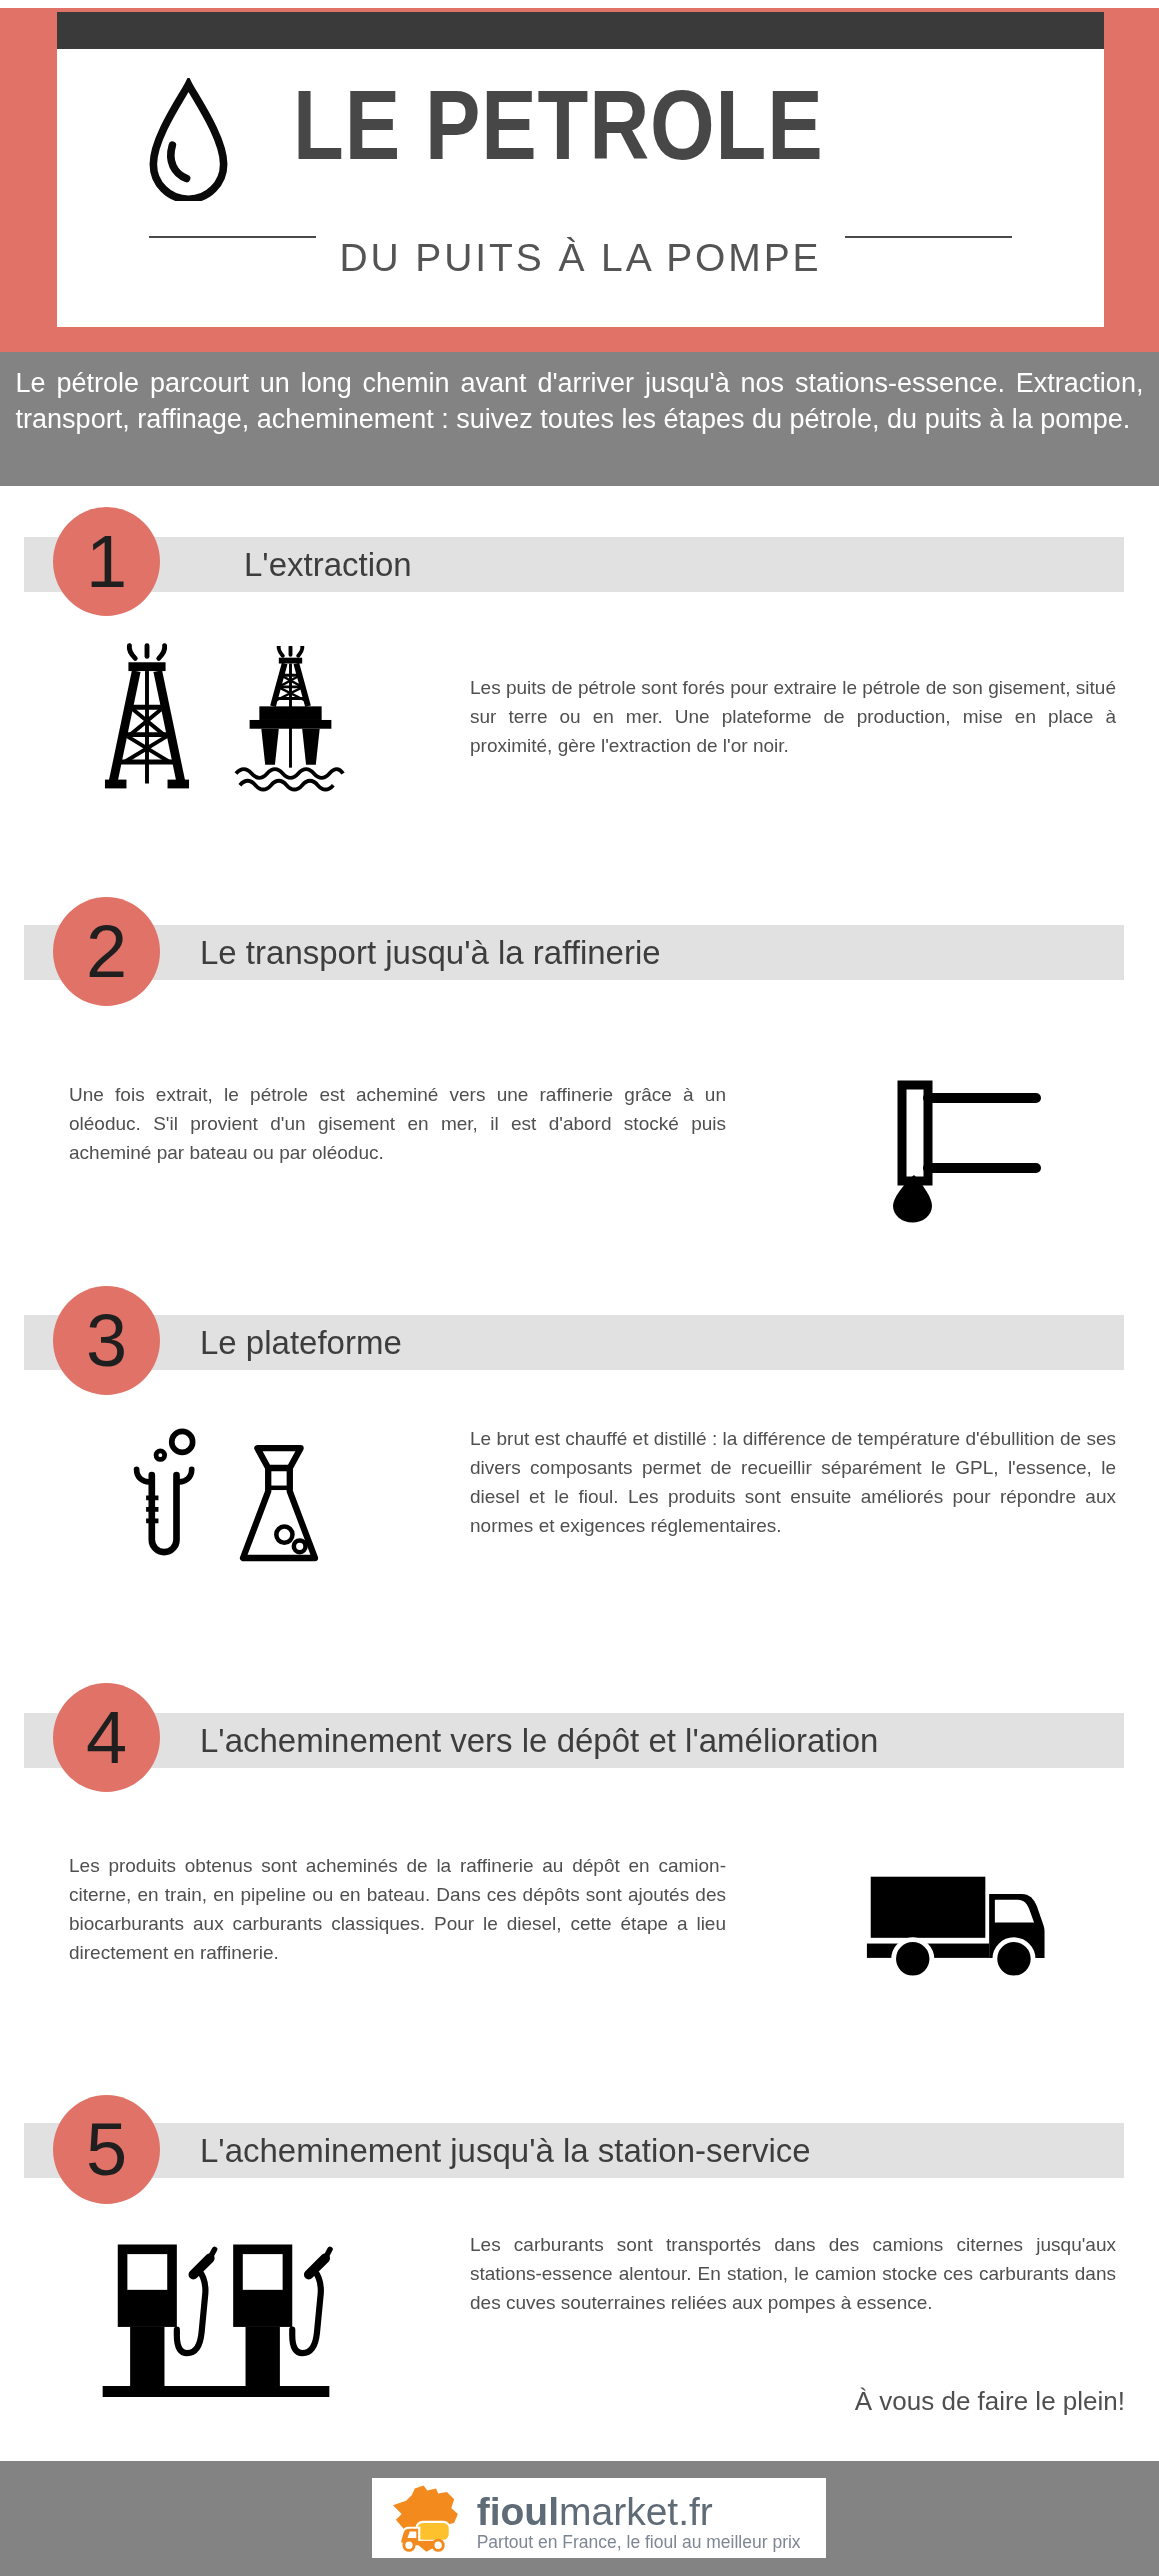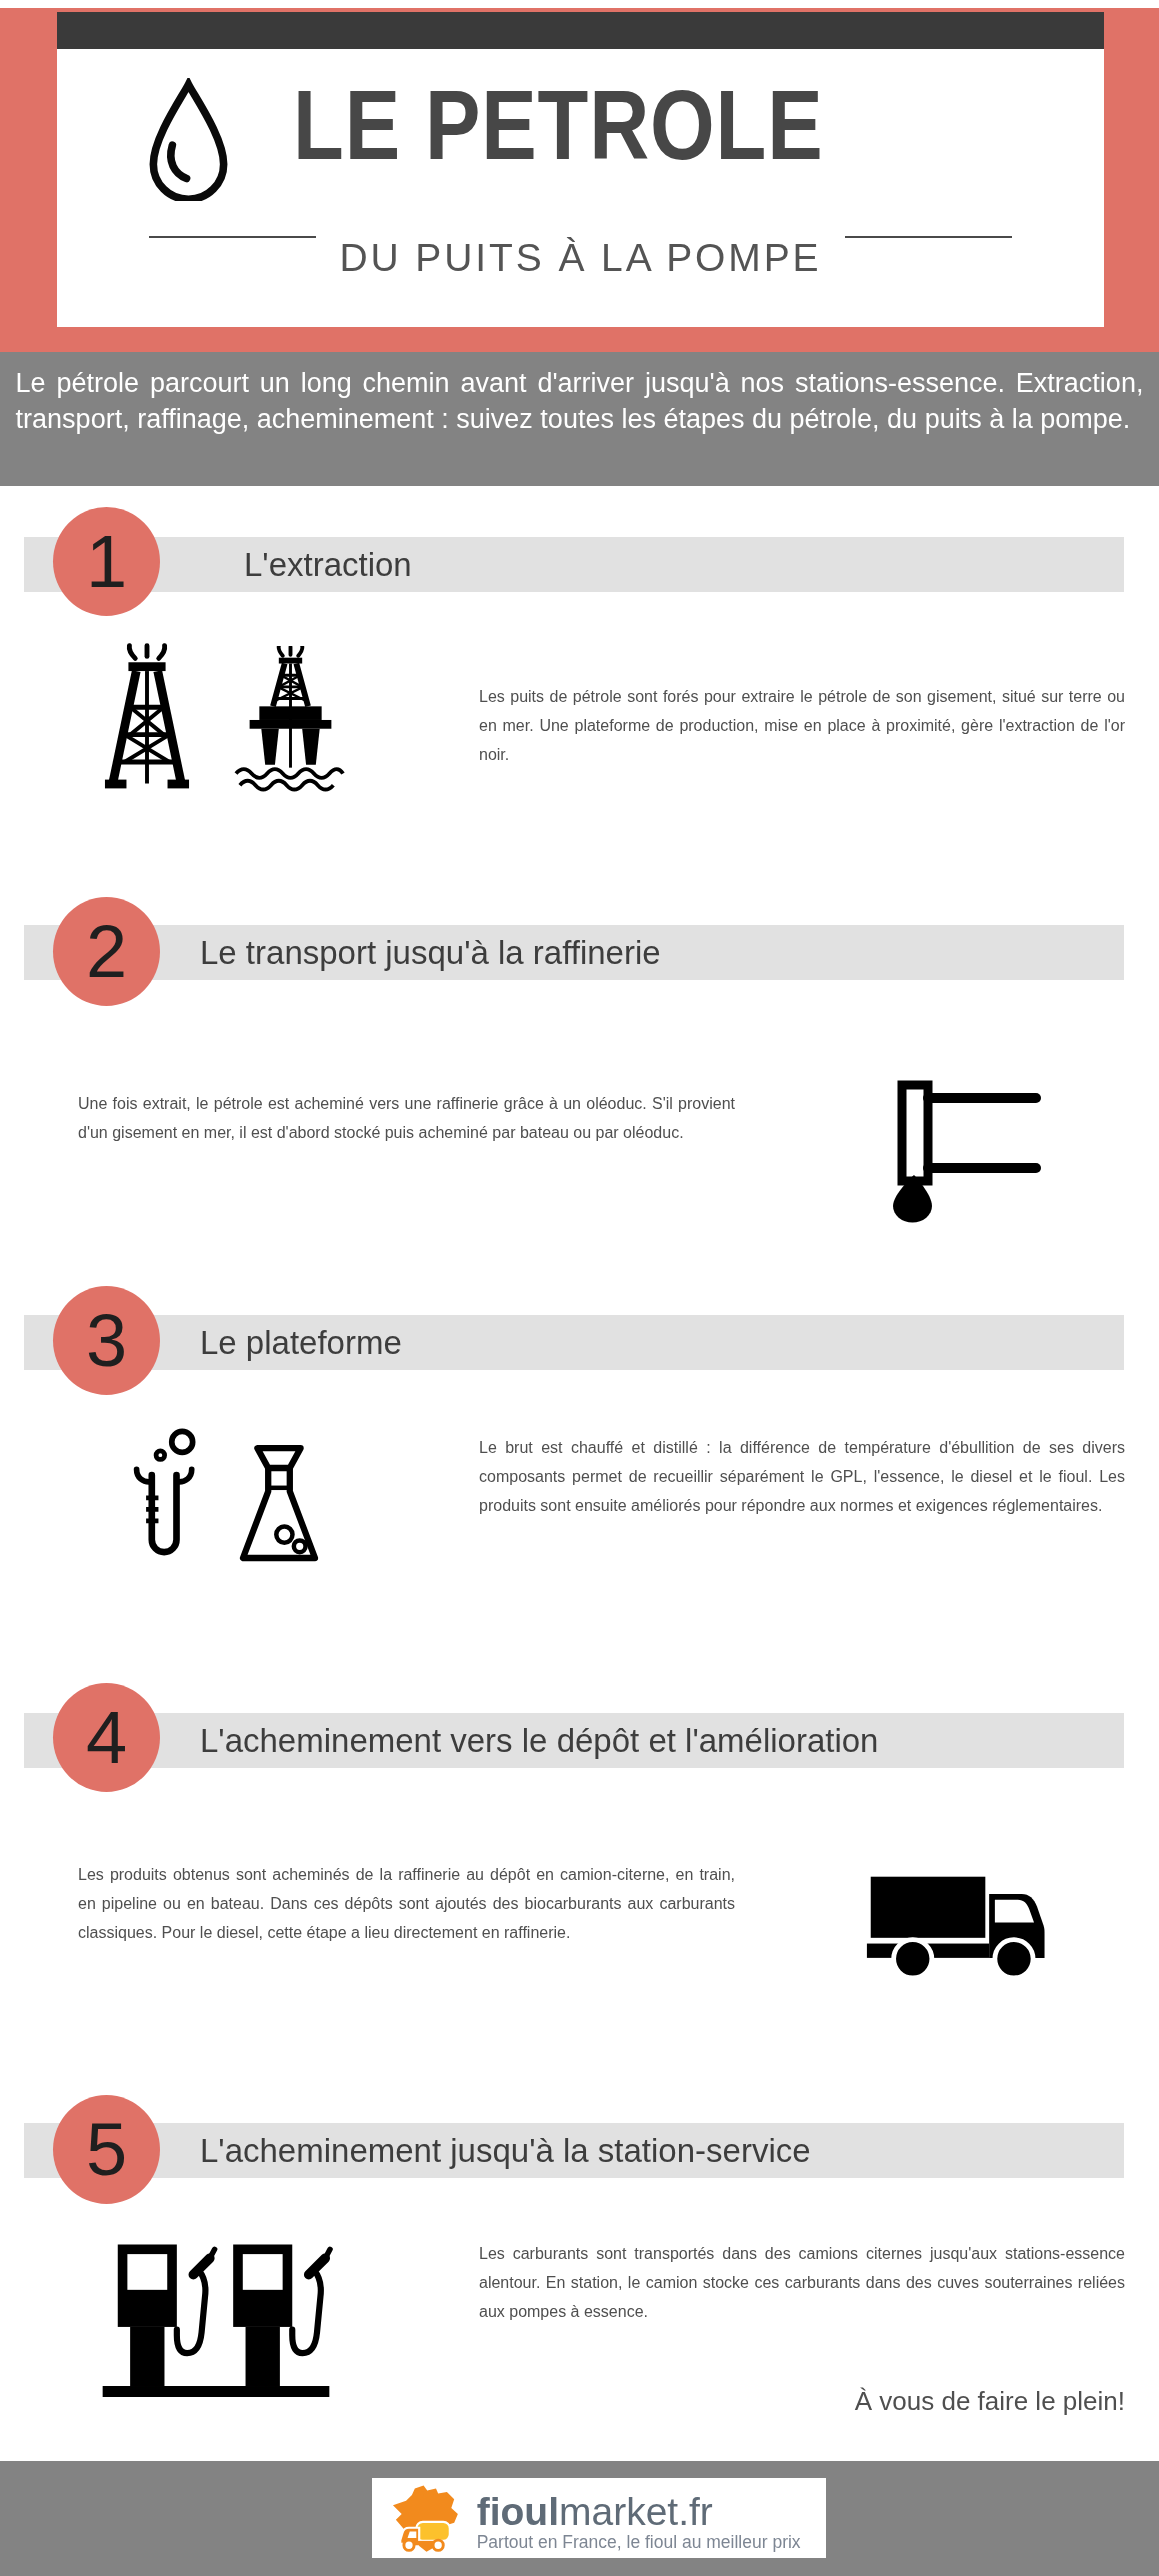--- a/index.html
+++ b/index.html
@@ -38,7 +38,7 @@
     font-size:74px; font-weight:300; color:#1f1f1f;
   }
   .sec-title { position:absolute; left:200px; height:55px; line-height:55px; font-size:33px; color:#3d3d3d; white-space:nowrap; }
-  .para { position:absolute; margin:12px; font-size:16px; line-height:29px; color:#4f4f4f; text-align:justify; }
+  .para { position:absolute; margin:3px; font-size:19px; line-height:29px; color:#4f4f4f; text-align:justify; }
   .closing { position:absolute; margin:12px; font-size:26px; color:#4f4f4f; text-align:right; }
   .icon-abs { position:absolute; }
   

